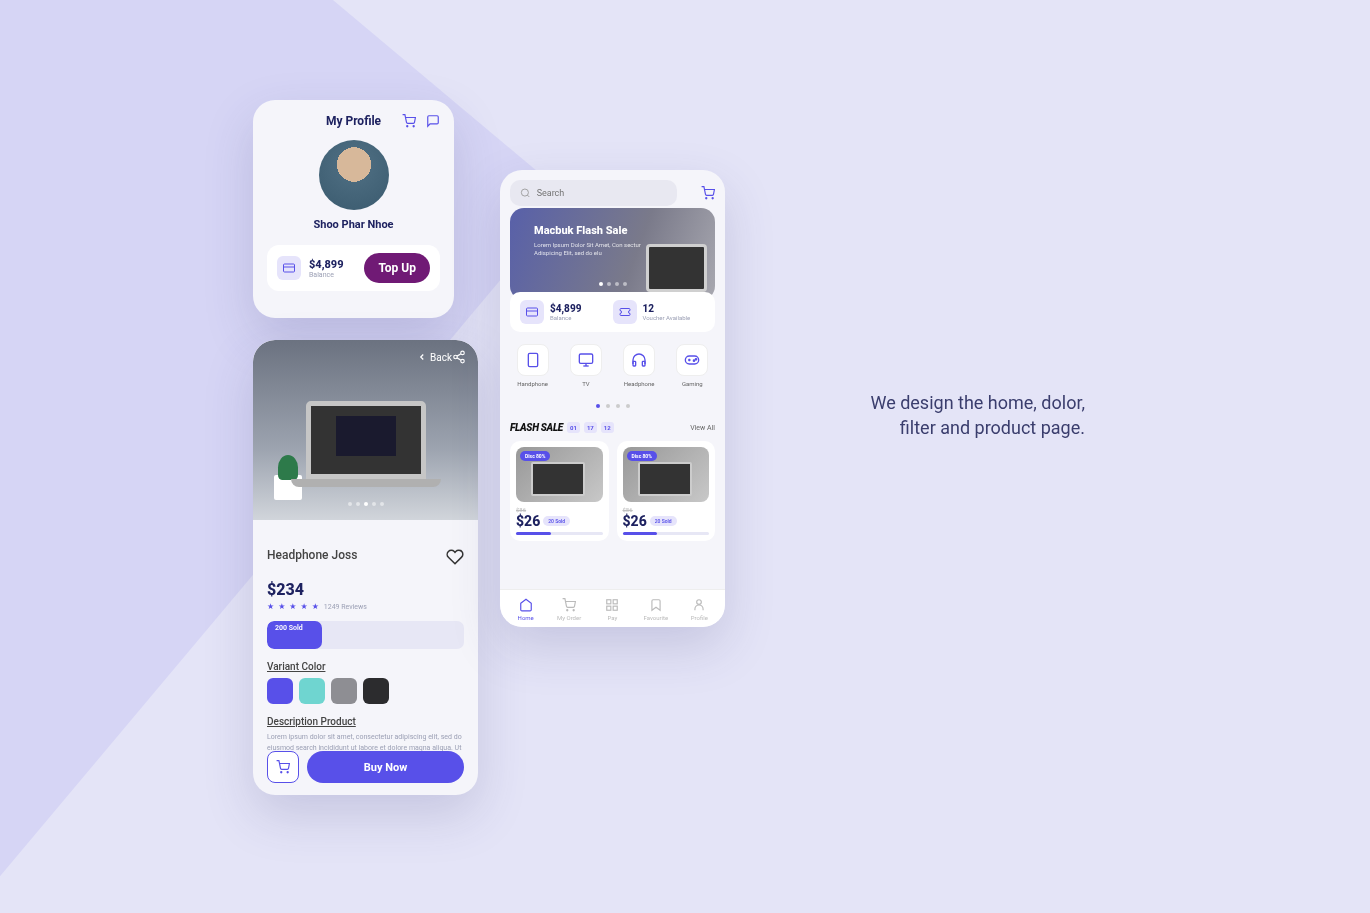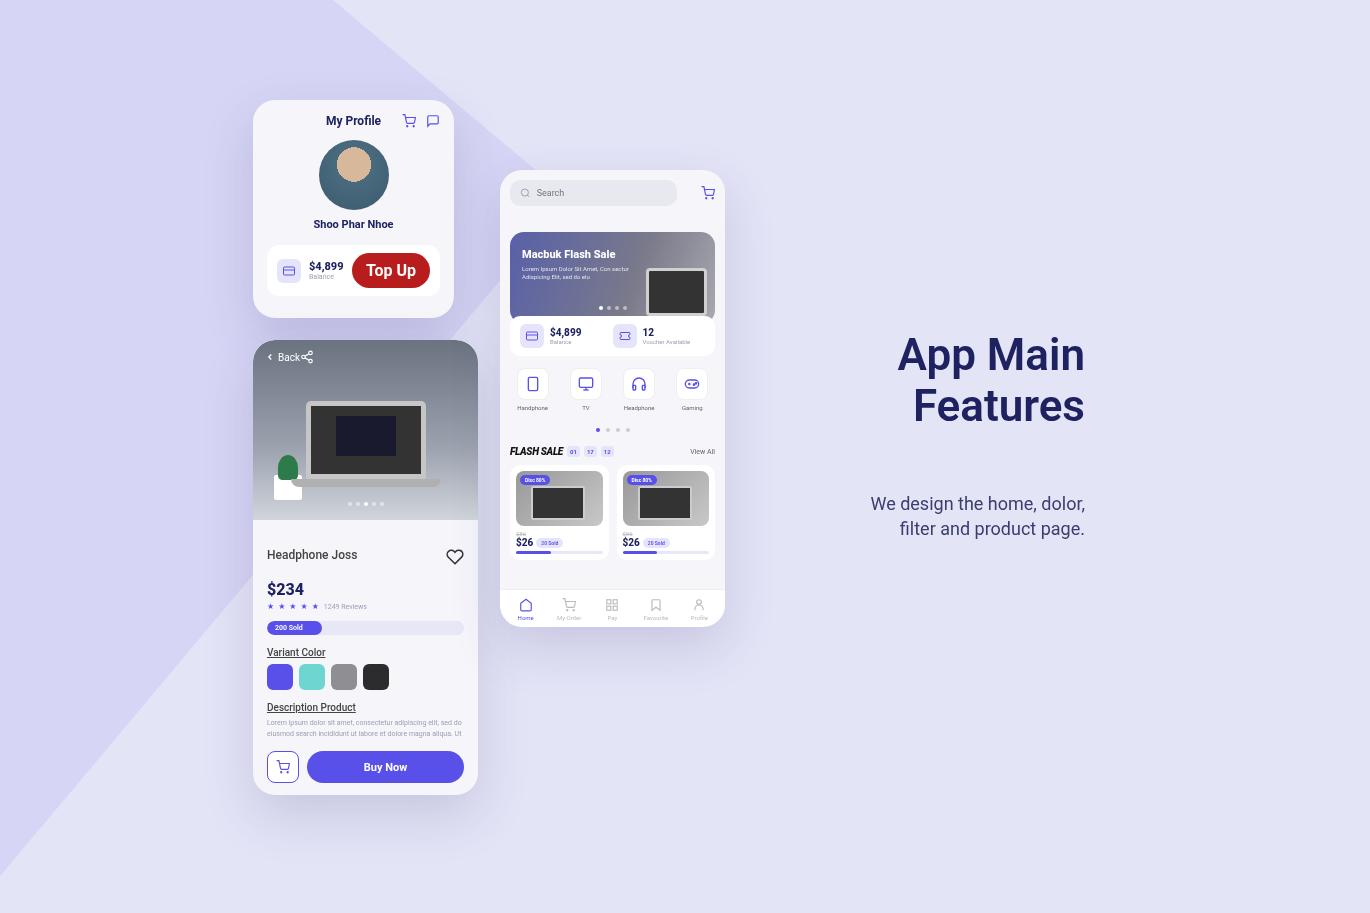--- a/index.html
+++ b/index.html
@@ -107,7 +107,7 @@
 .search-row { display: flex; gap: 24px; align-items: center; }
 .search-box { flex: 1; background: #e8e8f1; border-radius: 10px; padding: 7px 10px; display: flex; align-items: center; gap: 6px; }
 .search-box input { border: none; background: transparent; font-size: 9px; outline: none; width: 100%; color: #888; }
-.banner { margin-top: 26px; border-radius: 14px; height: 92px; background: linear-gradient(110deg, #5860a9 0%, #7a7a8a 60%, #a8a8b0 100%); padding: 16px 12px; position: relative; overflow: hidden; }
+.banner { margin-top: 2px; border-radius: 14px; height: 92px; background: linear-gradient(110deg, #5860a9 0%, #7a7a8a 60%, #a8a8b0 100%); padding: 16px 24px; position: relative; overflow: hidden; }
 .banner::after{ content:""; position:absolute; right:8px; bottom:8px; width:55px; height:42px; background:#333; border:3px solid #d0d0d0; border-radius:4px; }
 .banner-title { color: #fff; font-size: 11px; font-weight: 800; }
 .banner-sub { color: rgba(255,255,255,0.8); font-size: 6px; margin-top: 4px; max-width: 130px; line-height: 1.3; }

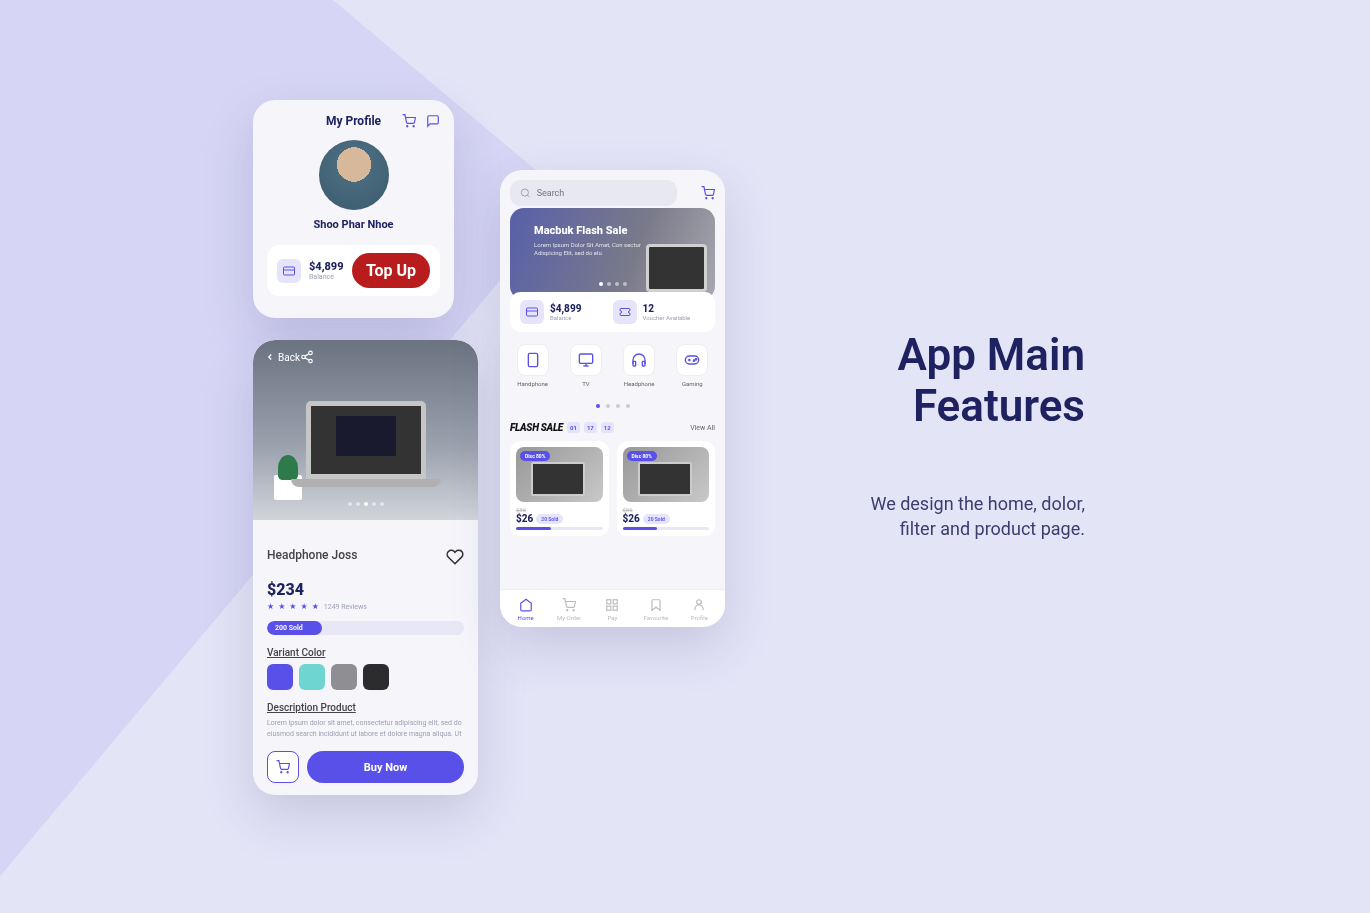--- a/index.html
+++ b/index.html
@@ -62,7 +62,7 @@
 .icon-box { width: 24px; height: 24px; background: #e6e4fb; border-radius: 6px; display: flex; align-items: center; justify-content: center; }
 .balance-amt { font-size: 11px; font-weight: 800; color: #1e2260; }
 .balance-lbl { font-size: 7px; color: #9ca0b5; }
-.topup-btn { background: #b91c1c; color: #fff; border: none; border-radius: 18px; padding: 8px 14px; font-size: 16px; font-weight: 700; cursor: pointer; }
+.topup-btn { background: #701a75; color: #fff; border: none; border-radius: 18px; padding: 8px 14px; font-size: 12px; font-weight: 700; cursor: pointer; }
 
 .product-card { left: 253px; top: 340px; width: 225px; height: 455px; padding: 0; overflow: hidden; }
 .product-hero {

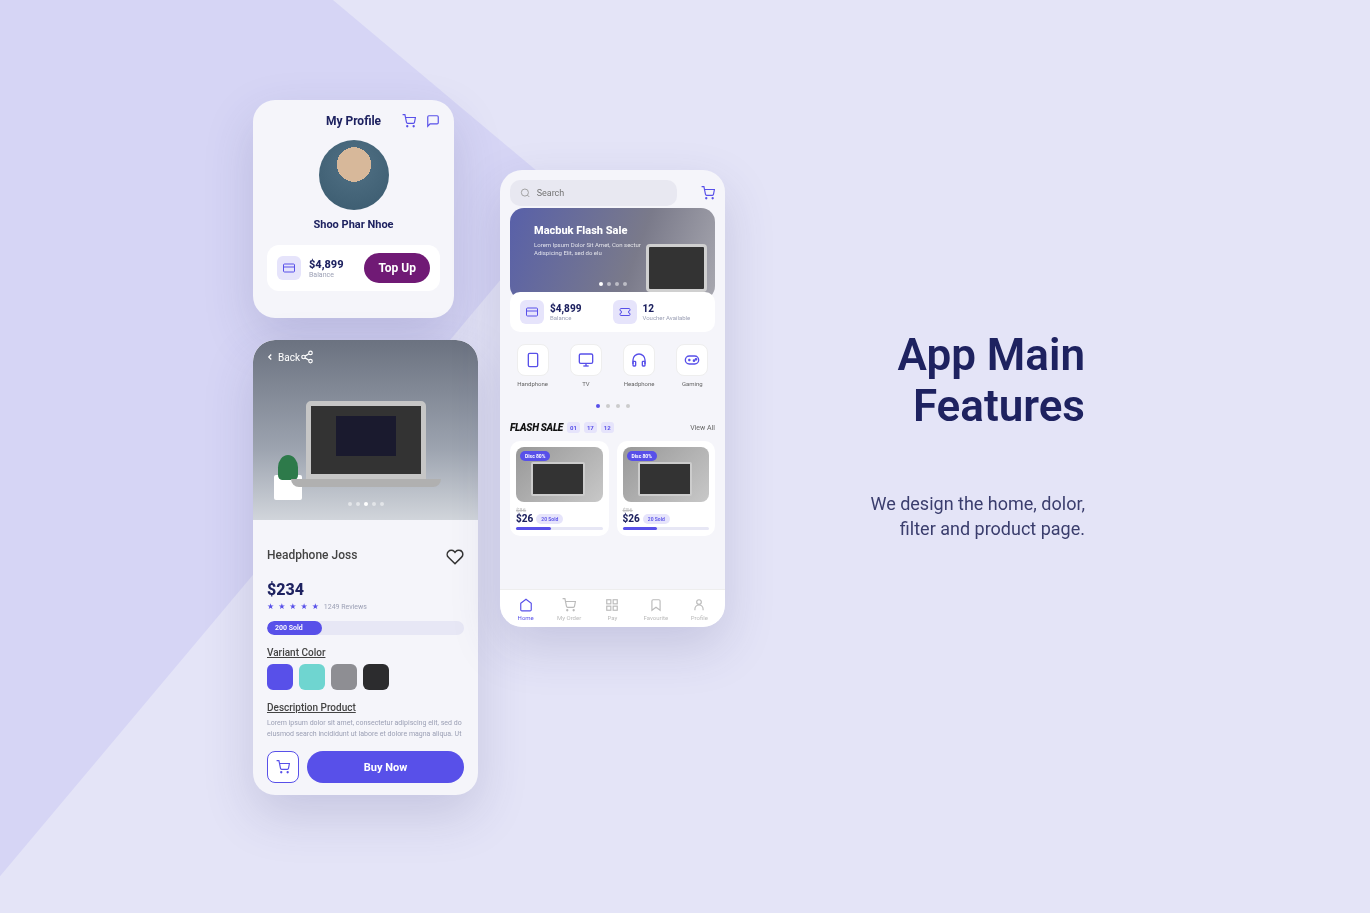--- a/index.html
+++ b/index.html
@@ -79,7 +79,7 @@
 .hero-plant { position:absolute; left:20px; bottom:20px; width:30px; height:45px; }
 .hero-plant::before { content:""; position:absolute; bottom:0; width:28px; height:25px; background:#fff; border-radius:2px; left:1px; }
 .hero-plant::after { content:""; position:absolute; top:0; left:5px; width:20px; height:25px; background:#2d7a4a; border-radius:50% 50% 20% 20%; }
-.product-top { position: absolute; top: 10px; left: 12px; right: 12px; display: flex; justify-content: flex-start; align-items: center; }
+.product-top { position: absolute; top: 10px; left: 12px; right: 12px; display: flex; justify-content: flex-end; align-items: center; }
 .back-link { color: #fff; font-size: 10px; display: flex; align-items: center; gap: 3px; }
 .hero-dots { position: absolute; bottom: 10px; left: 0; right: 0; text-align: center; }
 .hero-dots span { display: inline-block; width: 4px; height: 4px; border-radius: 50%; background: rgba(255,255,255,0.5); margin: 0 2px; }

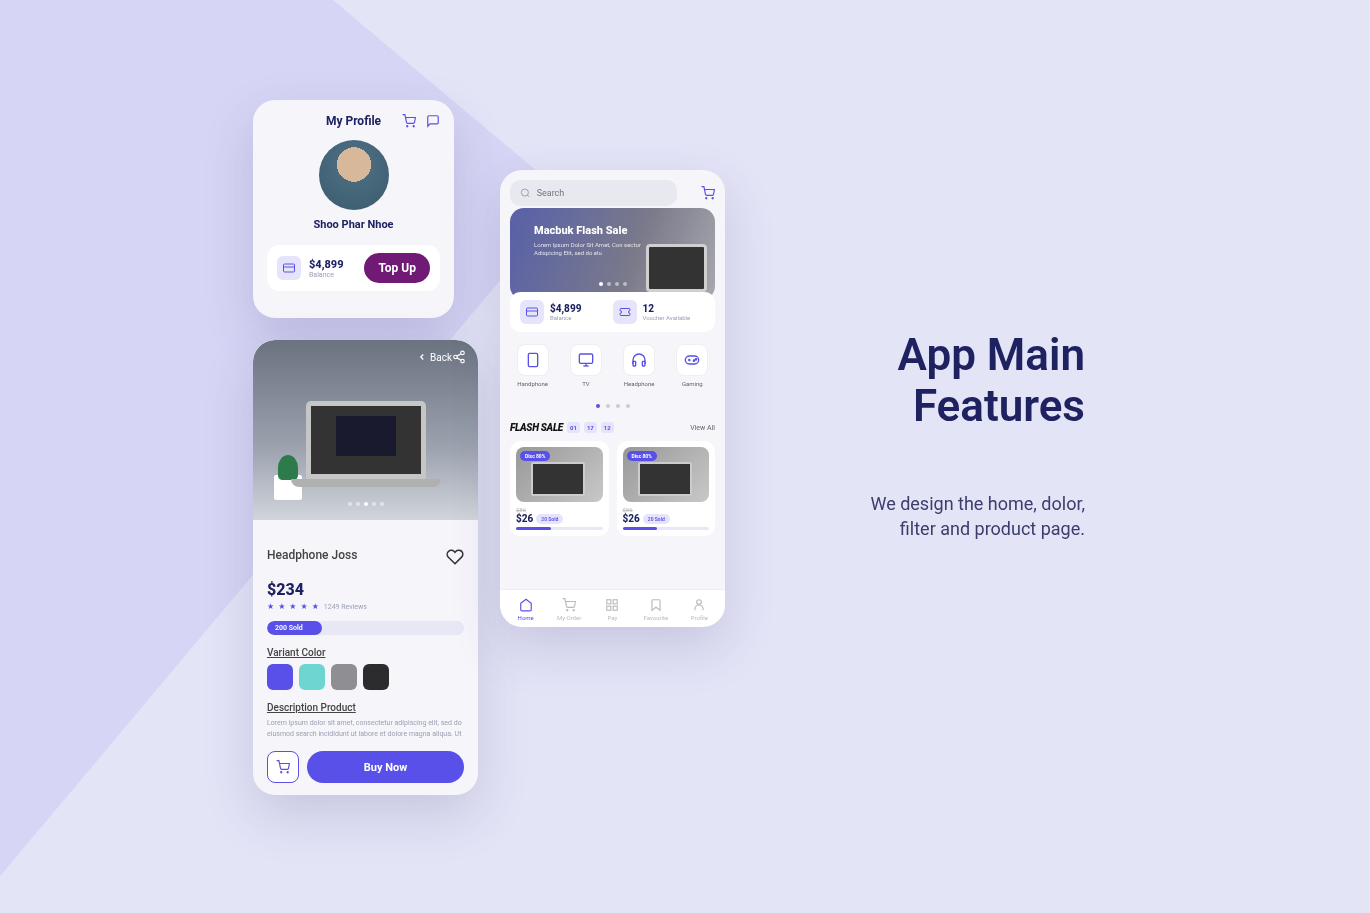--- a/index.html
+++ b/index.html
@@ -151,10 +151,6 @@
 <div class="bg-diagonal"></div>
 
 <div class="main-text">
-  <h1>
-    <span>App Main</span><br>
-    <span>Features</span>
-  </h1>
   <p>
     <span>We design the home, dolor,</span><br>
     <span>filter and product page.</span>

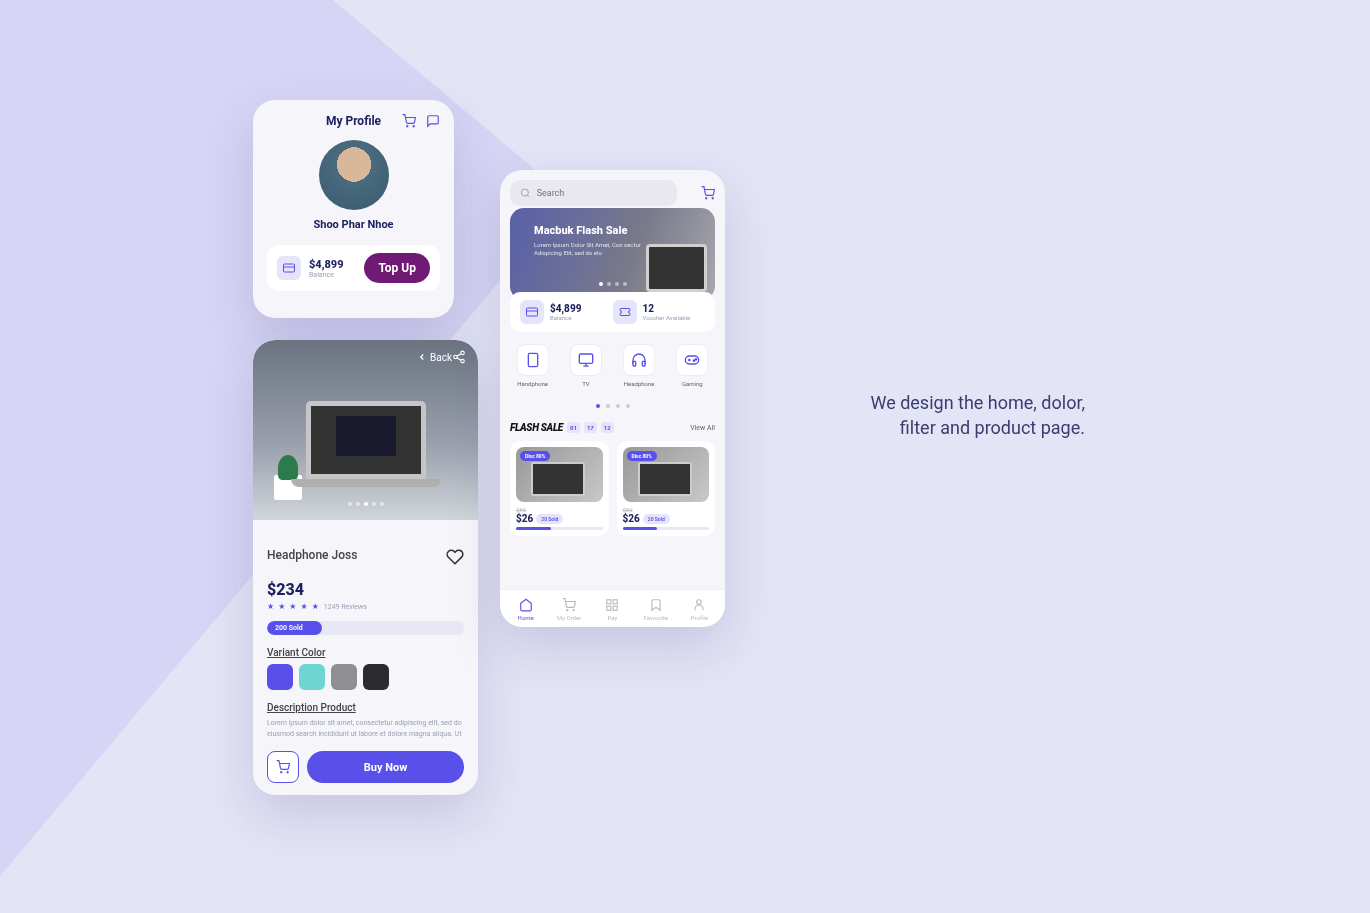--- a/index.html
+++ b/index.html
@@ -134,7 +134,7 @@
 .disc-badge { position: absolute; top: 4px; left: 4px; background: #5850e9; color: #fff; font-size: 5px; padding: 2px 5px; border-radius: 6px; font-weight: 700; }
 .pcard-old { font-size: 6px; color: #c0c0c0; text-decoration: line-through; margin-top: 4px; }
 .pcard-row { display: flex; align-items: center; gap: 3px; }
-.pcard-price { font-size: 10px; font-weight: 800; color: #1e2260; }
+.pcard-price { font-size: 14px; font-weight: 800; color: #1e2260; }
 .pcard-sold { font-size: 5px; background: #e6e4fb; color: #5850e9; padding: 2px 5px; border-radius: 6px; font-weight:600; }
 .pcard-bar { height: 3px; background: #e7e7f5; border-radius: 2px; margin-top: 3px; position: relative; }
 .pcard-bar::after { content: ""; position: absolute; height: 100%; width: 40%; background: #5850e9; border-radius: 2px; }

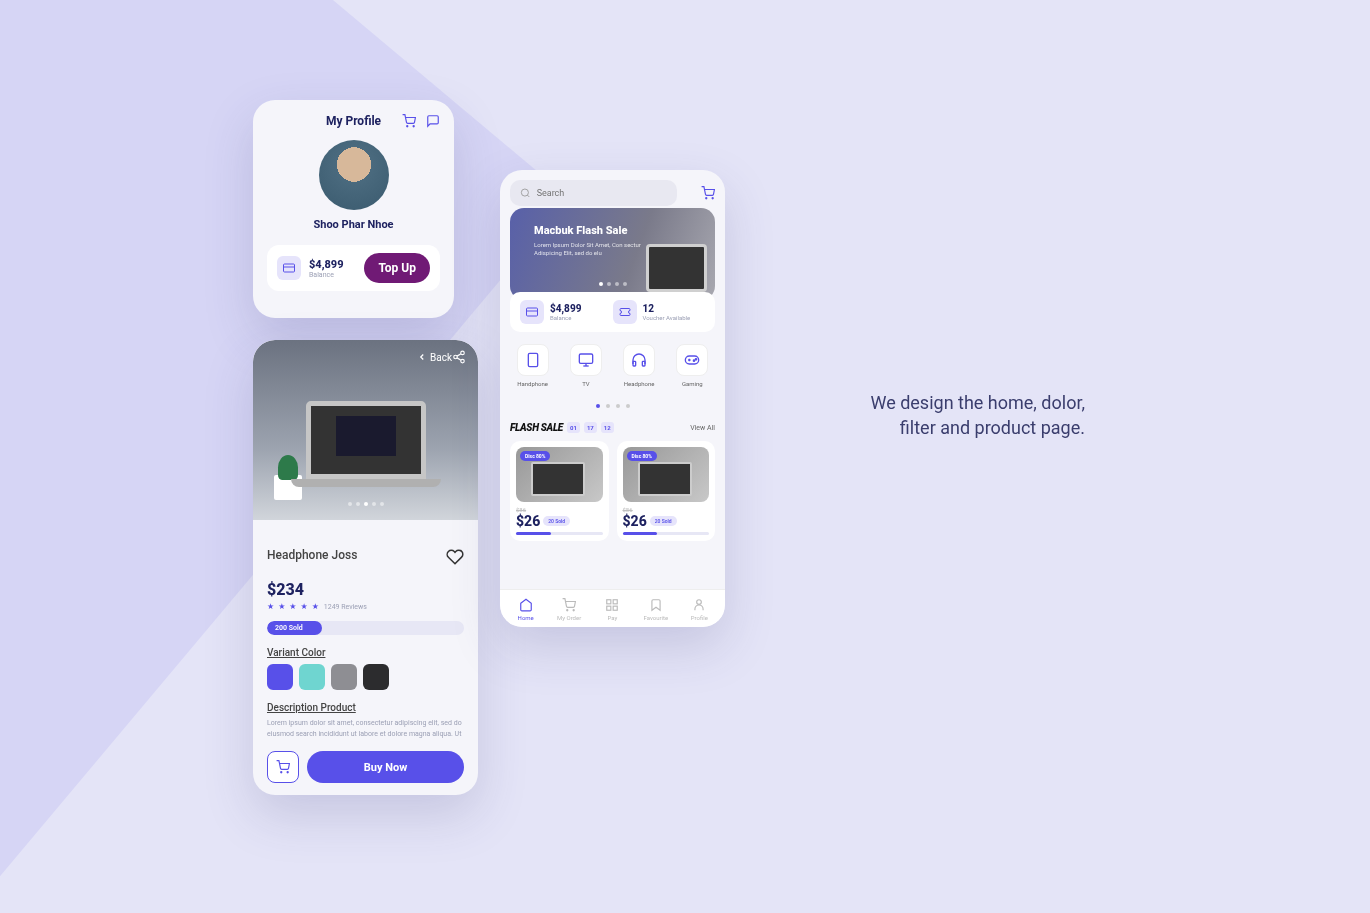--- a/index.html
+++ b/index.html
@@ -92,7 +92,7 @@
 .reviews { display: flex; align-items: center; gap: 4px; margin-top: 3px; }
 .stars { color: #5850e9; font-size: 8px; letter-spacing: 1px; }
 .review-txt { font-size: 7px; color: #9ca0b5; }
-.sold-bar { margin-top: 10px; height: 14px; background: #e7e7f5; border-radius: 7px; position: relative; overflow: hidden; }
+.sold-bar { margin-top: 10px; height: 28px; background: #e7e7f5; border-radius: 7px; position: relative; overflow: hidden; }
 .sold-fill { height: 100%; background: #5850e9; border-radius: 7px; width: 28%; }
 .sold-txt { position: absolute; top: 0; left: 8px; font-size: 7px; color: #fff; line-height: 14px; font-weight:600; }
 .section-title { font-size: 10px; margin-top: 12px; color: #444; font-weight: 500; text-decoration: underline; }

